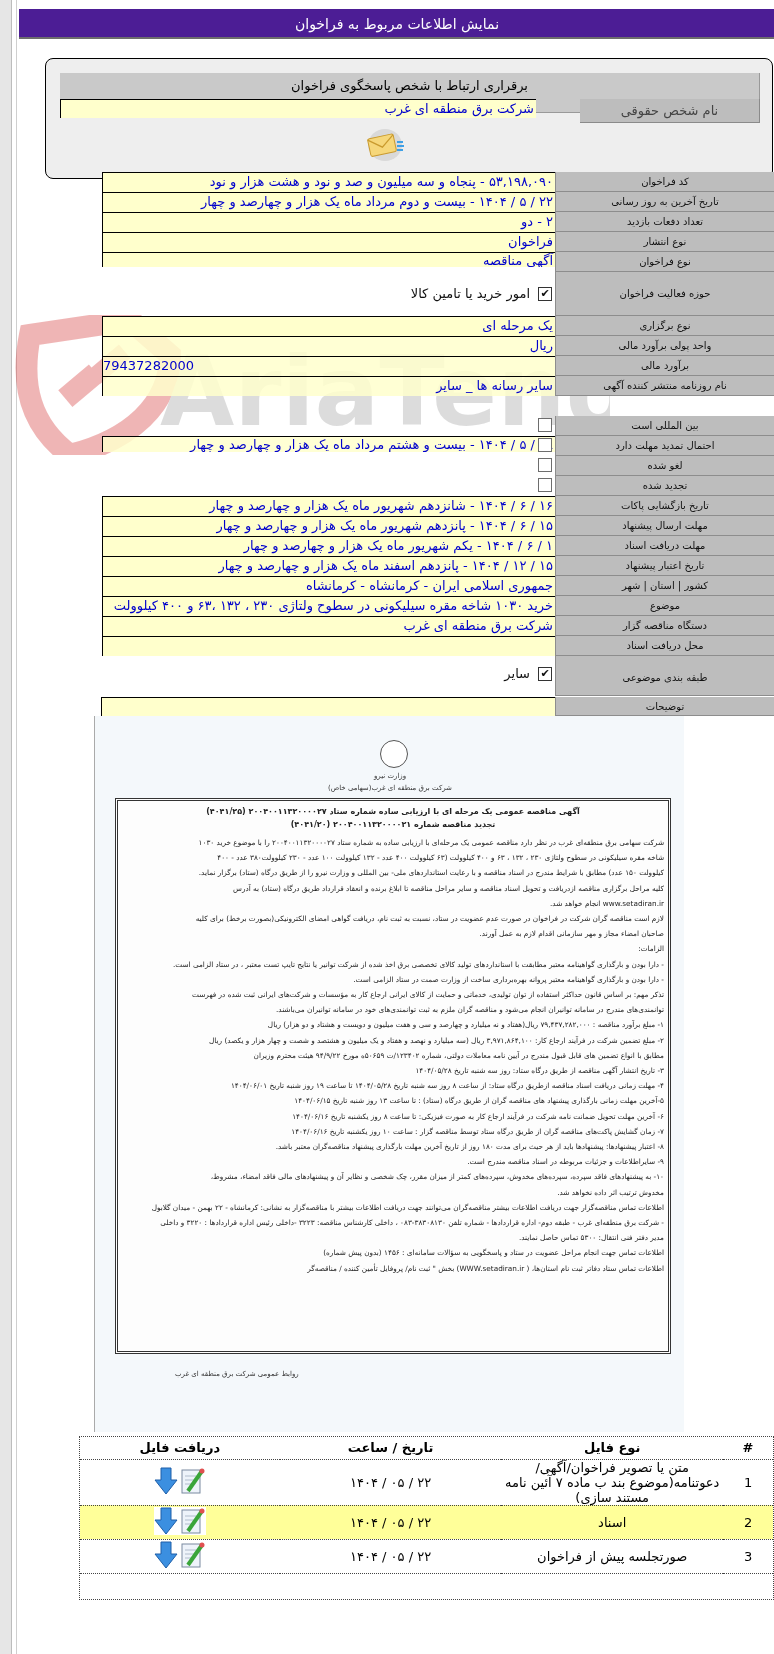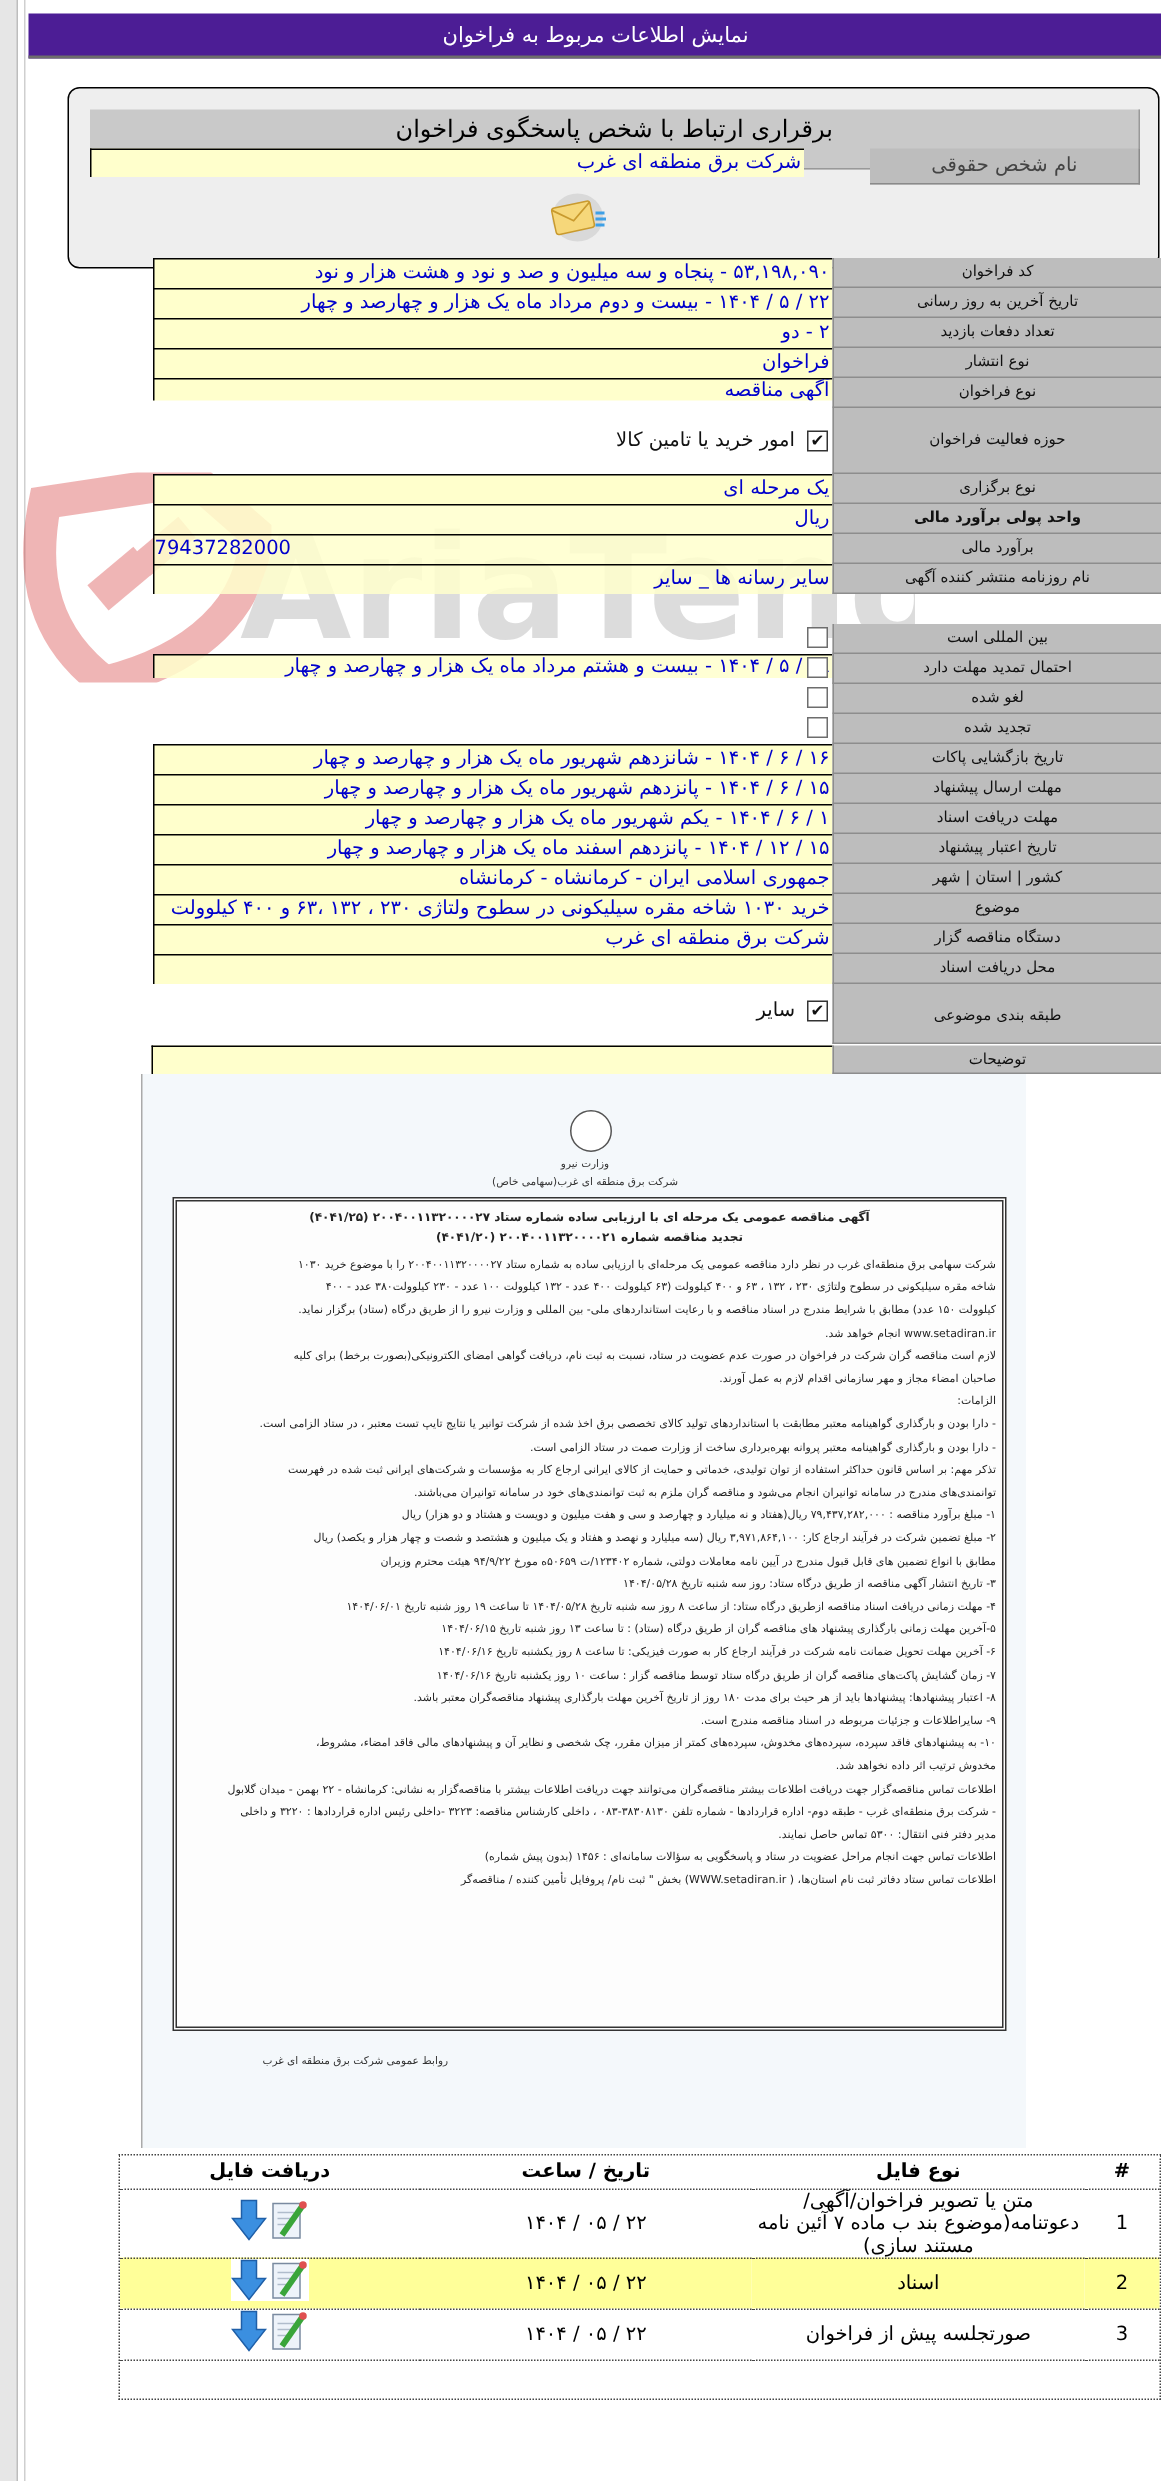--- a/index.html
+++ b/index.html
@@ -12,7 +12,7 @@
   .page-header { position: absolute; left: 2px; top: 9px; width: 756px; height: 30px; background: #4c1d95; border-bottom: 2px solid #6d6d6d; color: #fff; font-size: 14px; text-align: center; line-height: 30px; direction: rtl; }
 
   .contact-box { position: absolute; left: 28px; top: 58px; width: 728px; height: 121px; background: #eeeeee; border: 1px solid #000; border-radius: 8px; }
-  .contact-title { position: absolute; left: 14px; top: 14px; width: 700px; height: 40px; background: #c9c9c9; border-bottom: 1px solid #999; border-right: 1px solid #999; text-align: center; line-height: 25px; font-size: 16px; direction: rtl; }
+  .contact-title { position: absolute; left: 14px; top: 14px; width: 700px; height: 40px; background: #c9c9c9; border-bottom: 1px solid #999; border-right: 1px solid #999; text-align: center; line-height: 25px; font-size: 13px; direction: rtl; }
   .contact-label { position: absolute; right: 12px; top: 40px; width: 180px; height: 24px; background: #bdbdbd; border-bottom: 1px solid #8a8a8a; border-right: 1px solid #8a8a8a; color: #444; text-align: center; line-height: 24px; font-size: 13px; direction: rtl; }
   .contact-value { position: absolute; left: 14px; top: 40px; width: 476px; height: 19px; background: #ffffcc; border-top: 1px solid #000; border-left: 1px solid #000; color: #0000cc; text-align: right; direction: rtl; padding-right: 2px; line-height: 17px; font-size: 13px; }
   .mail-btn { position: absolute; left: 317px; top: 68px; width: 46px; height: 36px; }

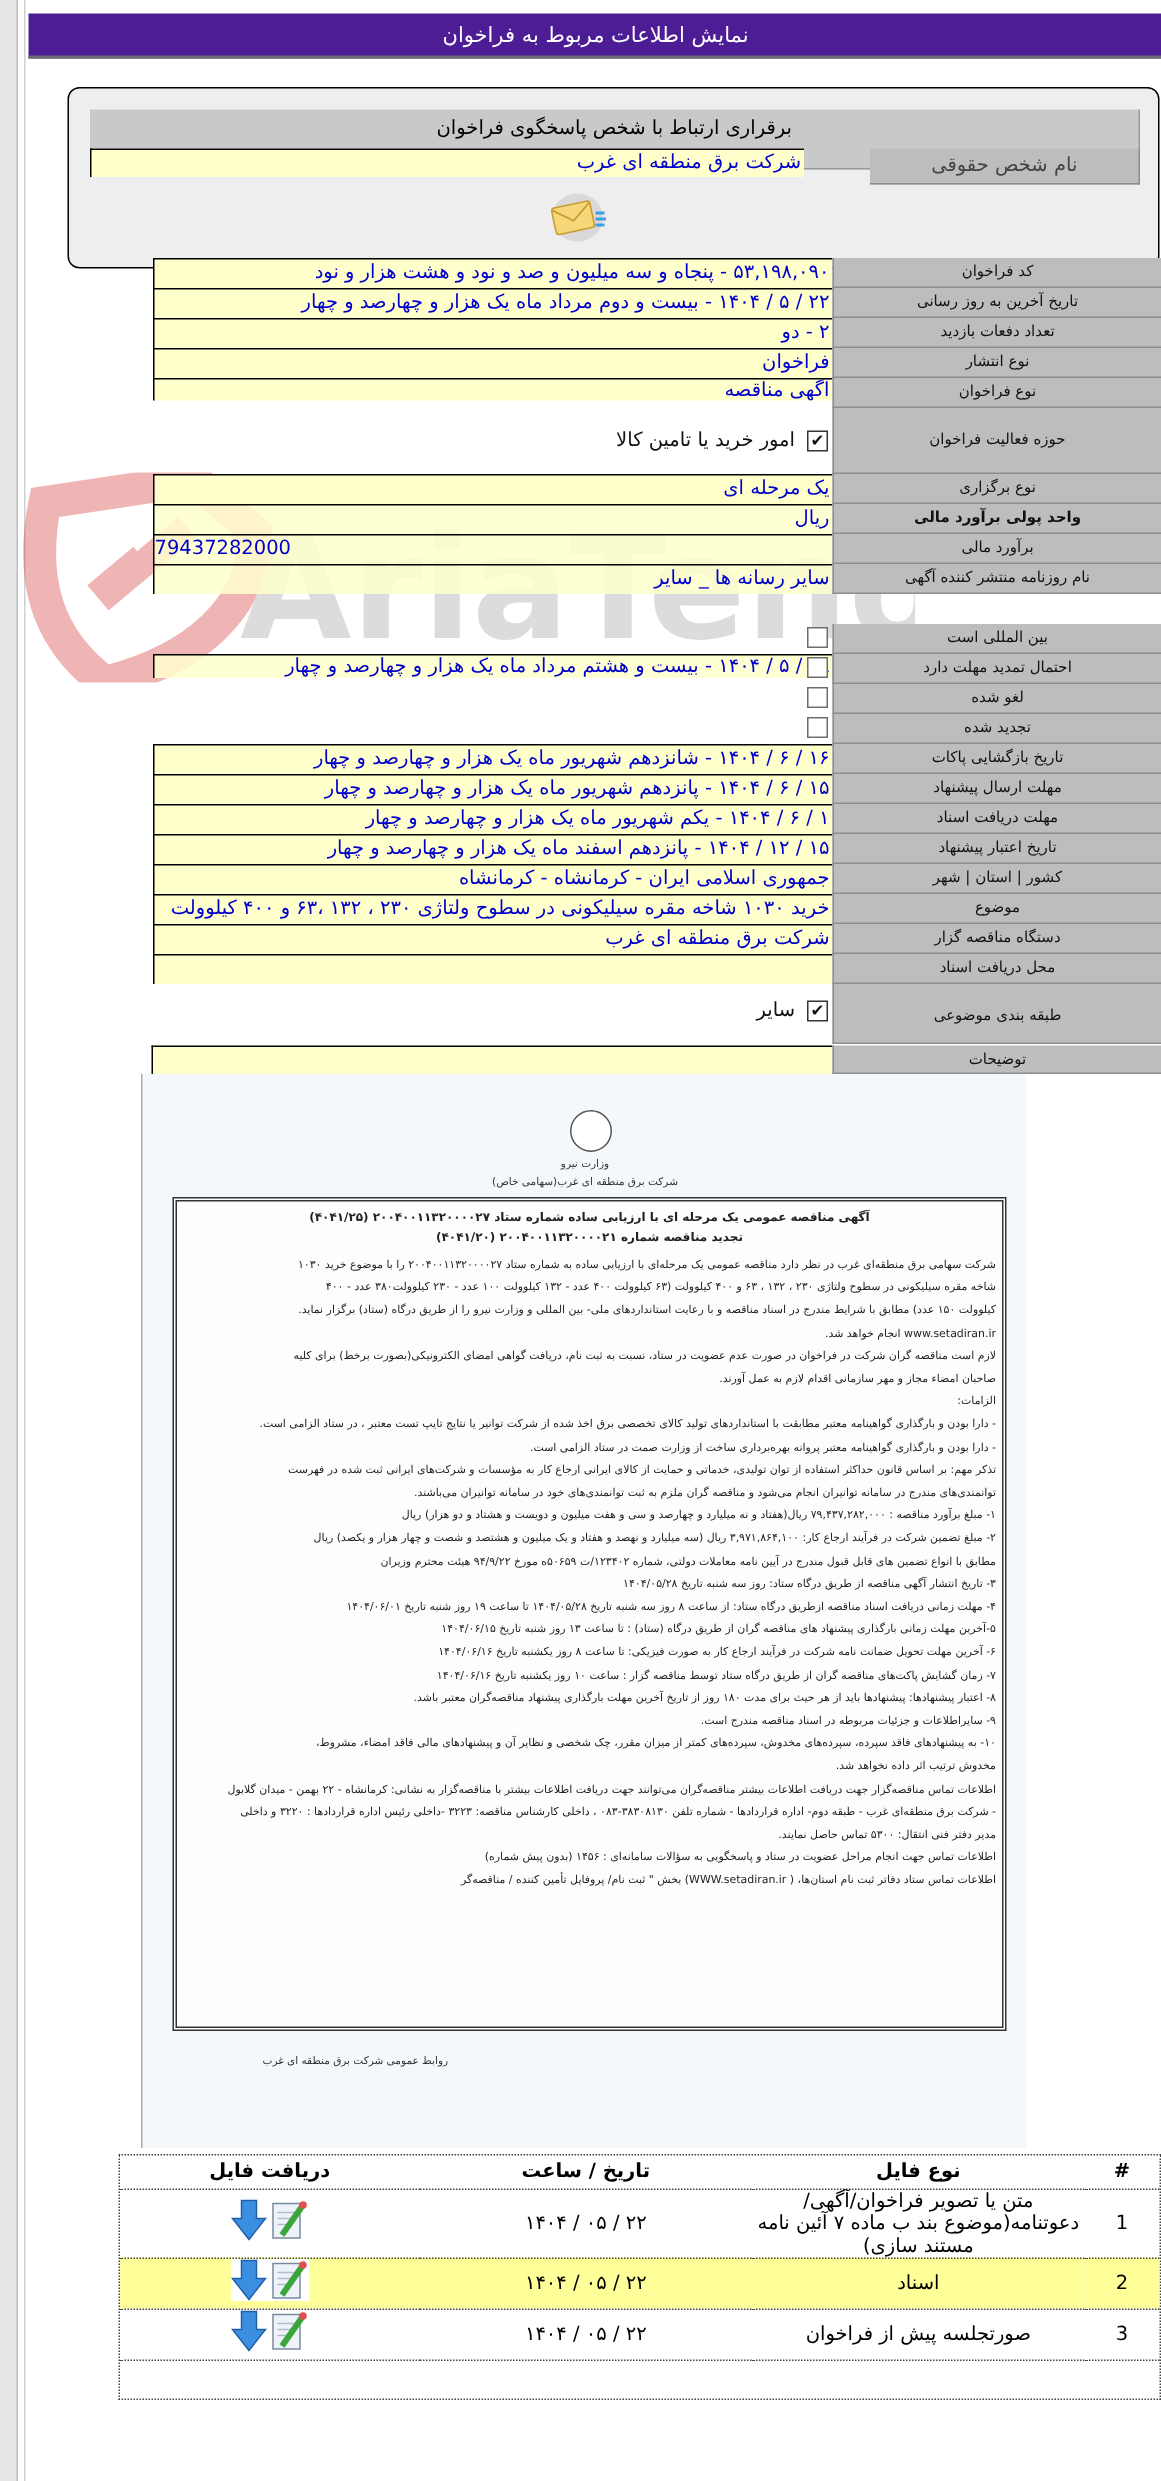--- a/index.html
+++ b/index.html
@@ -113,7 +113,7 @@
 </div>
 <div class="row" style="top:336px;height:20px;">
   <div class="val" style="height:20px;line-height:18px;background:rgba(255,255,204,0.85);">ریال</div>
-  <div class="lbl" style="height:20px;line-height:20px;font-weight:bold;">واحد پولی برآورد مالی</div>
+  <div class="lbl" style="height:20px;line-height:20px;">واحد پولی برآورد مالی</div>
 </div>
 <div class="row" style="top:356px;height:20px;">
   <div class="val ltr" style="height:20px;line-height:18px;background:rgba(255,255,204,0.85);">79437282000</div>

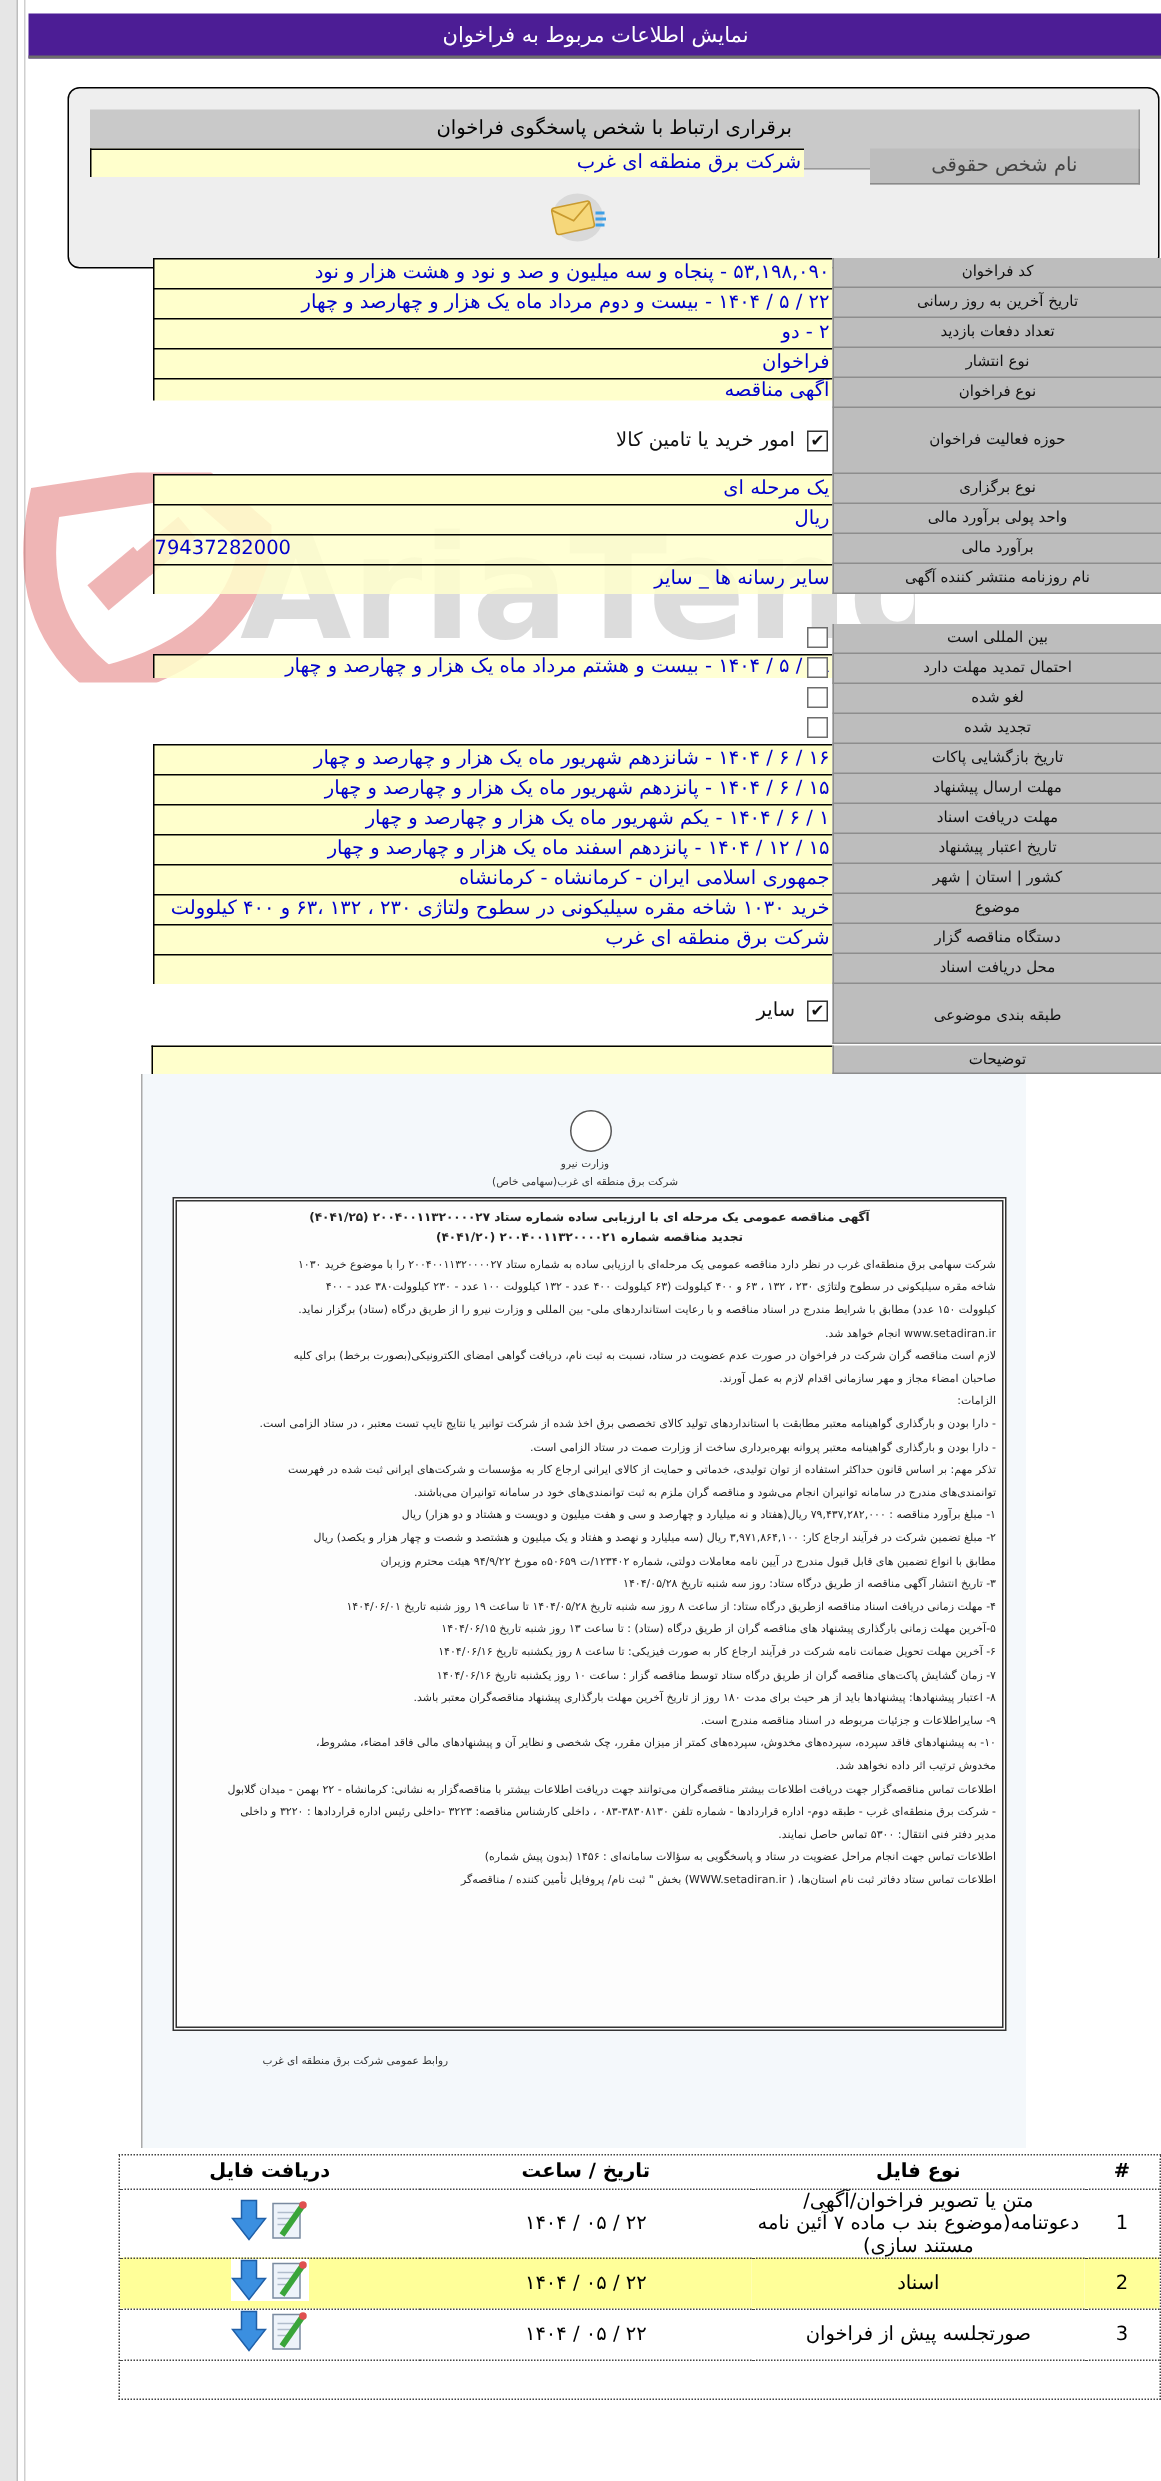--- a/index.html
+++ b/index.html
@@ -198,6 +198,7 @@
       <div class="ln">شرکت سهامی برق منطقه‌ای غرب در نظر دارد مناقصه عمومی یک مرحله‌ای با ارزیابی ساده به شماره ستاد ۲۰۰۴۰۰۱۱۳۲۰۰۰۰۲۷ را با موضوع خرید ۱۰۳۰</div>
       <div class="ln">شاخه مقره سیلیکونی در سطوح ولتاژی ۲۳۰ ، ۱۳۲ ، ۶۳ و ۴۰۰ کیلوولت (۶۳ کیلوولت ۴۰۰ عدد - ۱۳۲ کیلوولت ۱۰۰ عدد - ۲۳۰ کیلوولت۳۸۰ عدد - ۴۰۰</div>
       <div class="ln">کیلوولت ۱۵۰ عدد) مطابق با شرایط مندرج در اسناد مناقصه و با رعایت استانداردهای ملی- بین المللی و وزارت نیرو را از طریق درگاه (ستاد) برگزار نماید.</div>
+      <div class="ln">کلیه مراحل برگزاری مناقصه ازدریافت و تحویل اسناد مناقصه و سایر مراحل مناقصه تا ابلاغ برنده و انعقاد قرارداد طریق درگاه (ستاد) به آدرس</div>
       <div class="ln">www.setadiran.ir انجام خواهد شد.</div>
       <div class="ln">لازم است مناقصه گران شرکت در فراخوان در صورت عدم عضویت در ستاد، نسبت به ثبت نام، دریافت گواهی امضای الکترونیکی(بصورت برخط) برای کلیه</div>
       <div class="ln">صاحبان امضاء مجاز و مهر سازمانی اقدام لازم به عمل آورند.</div>

